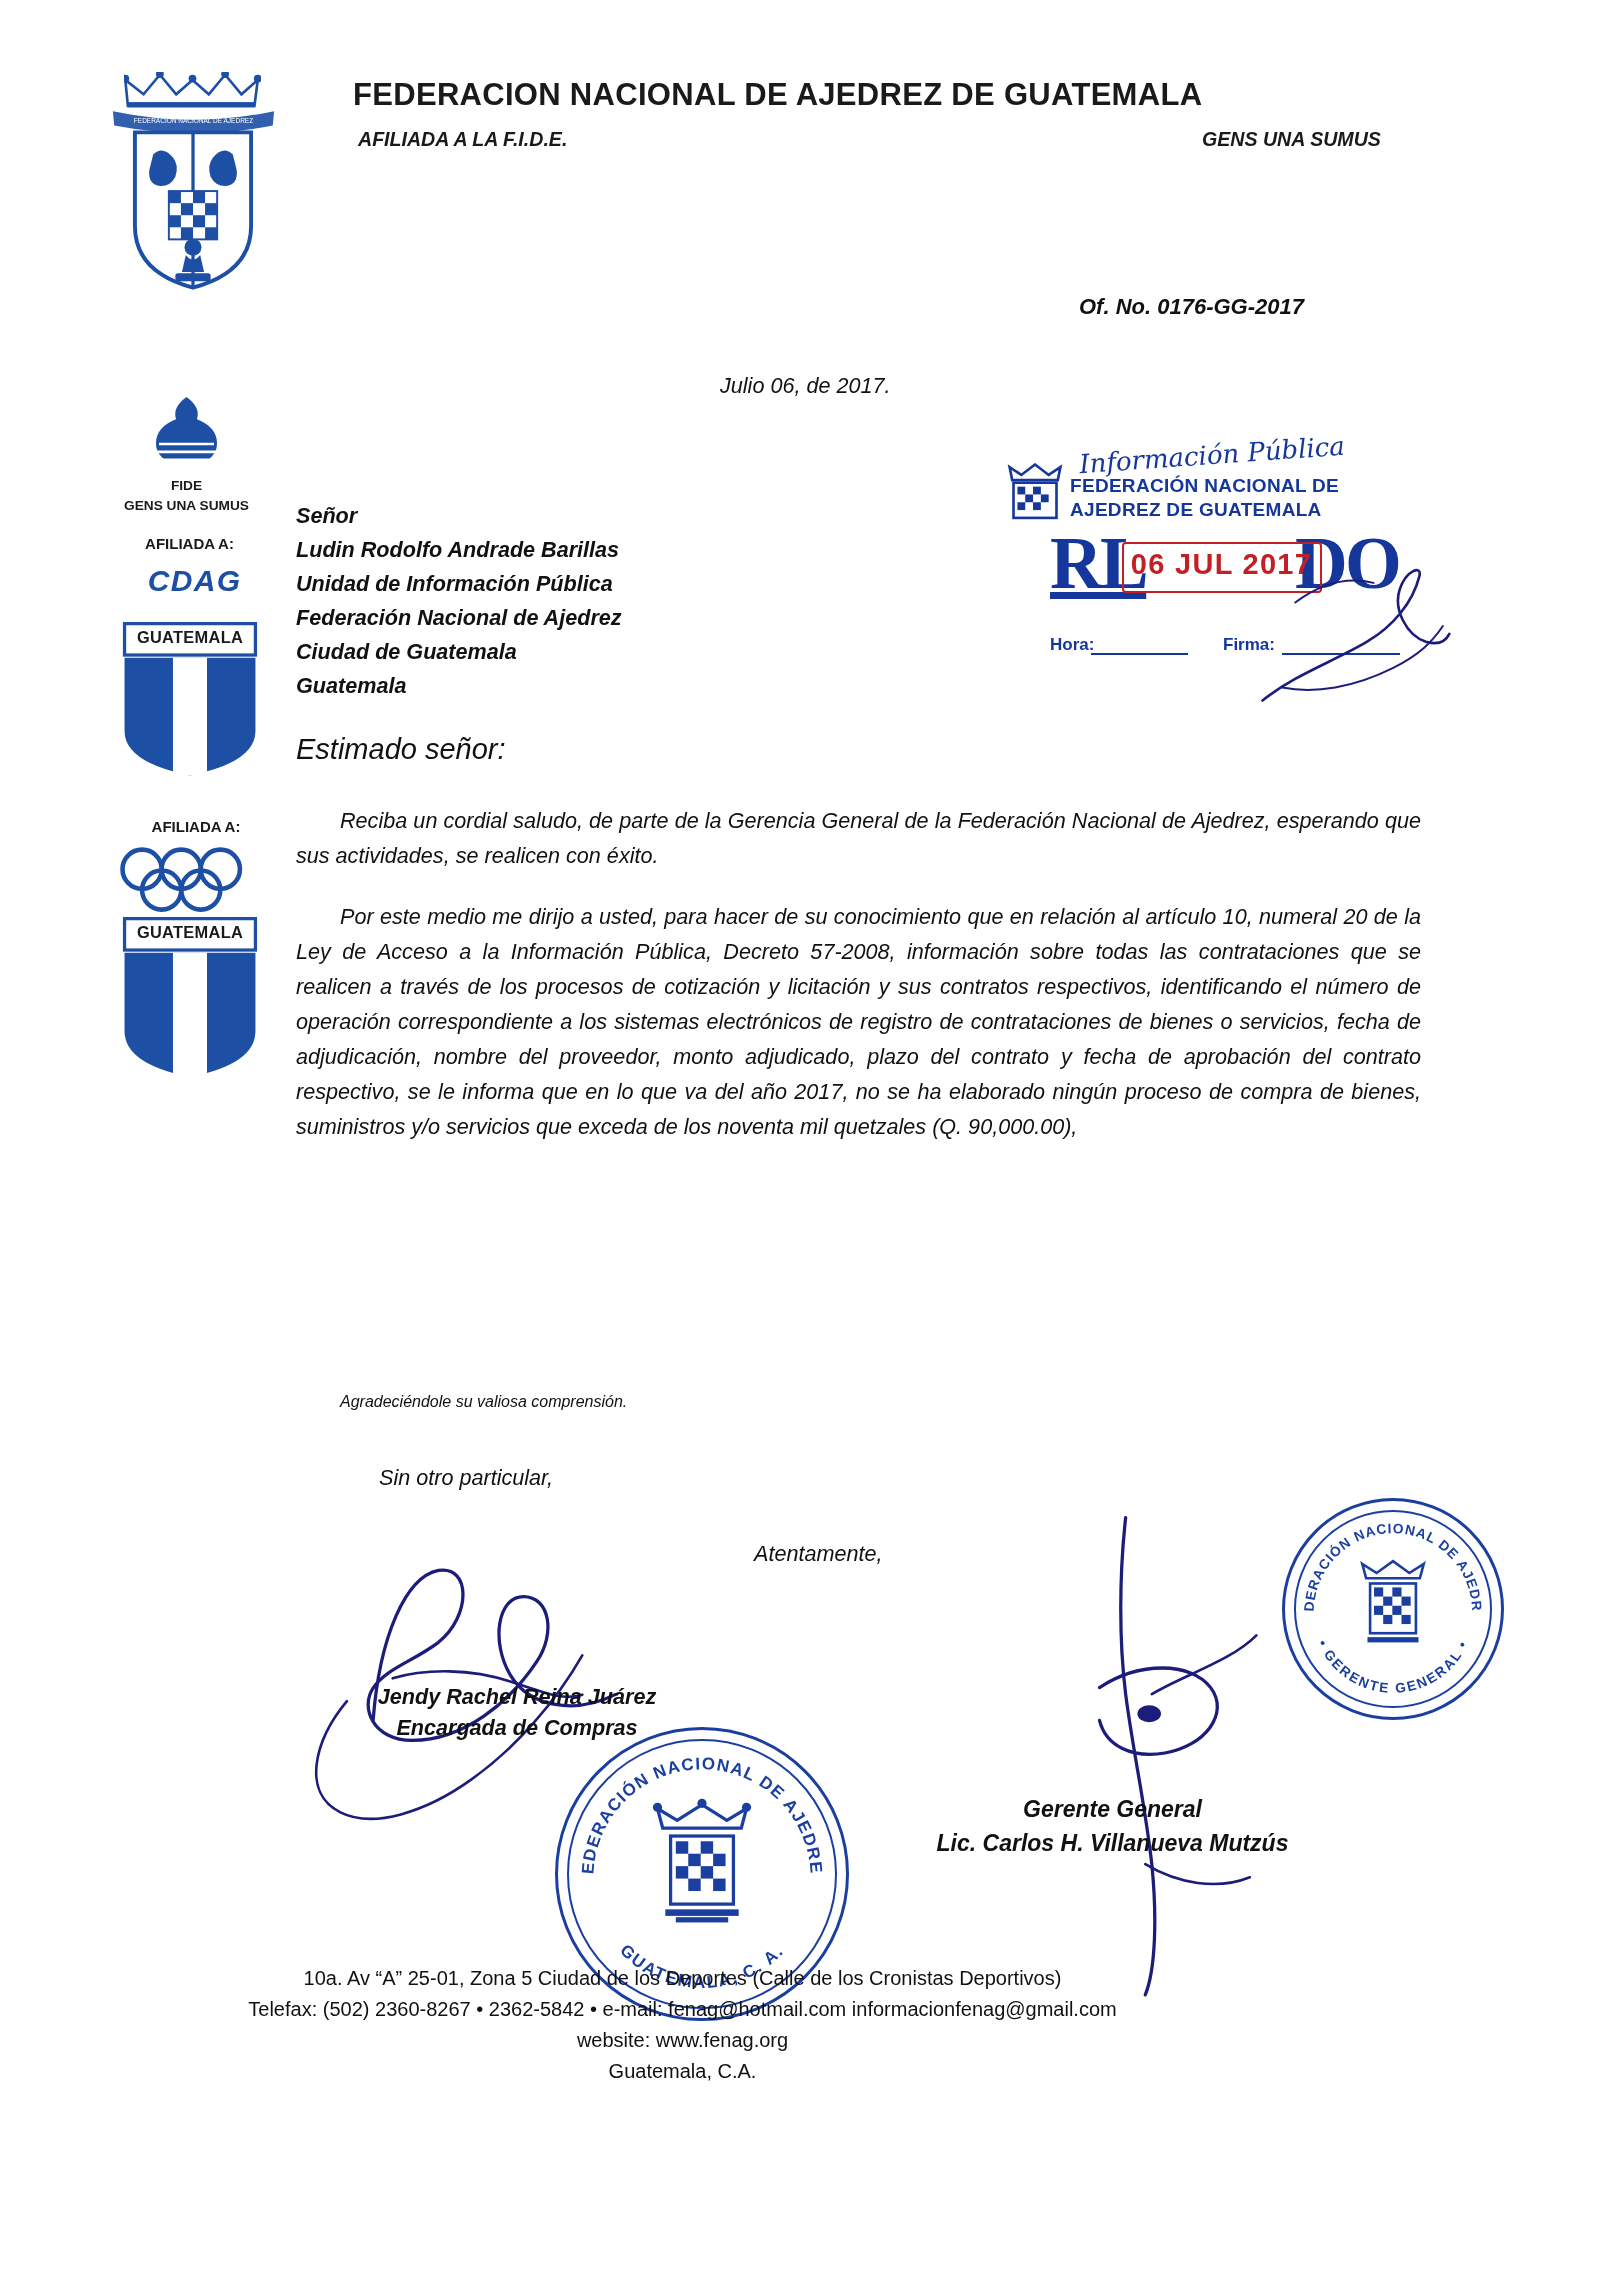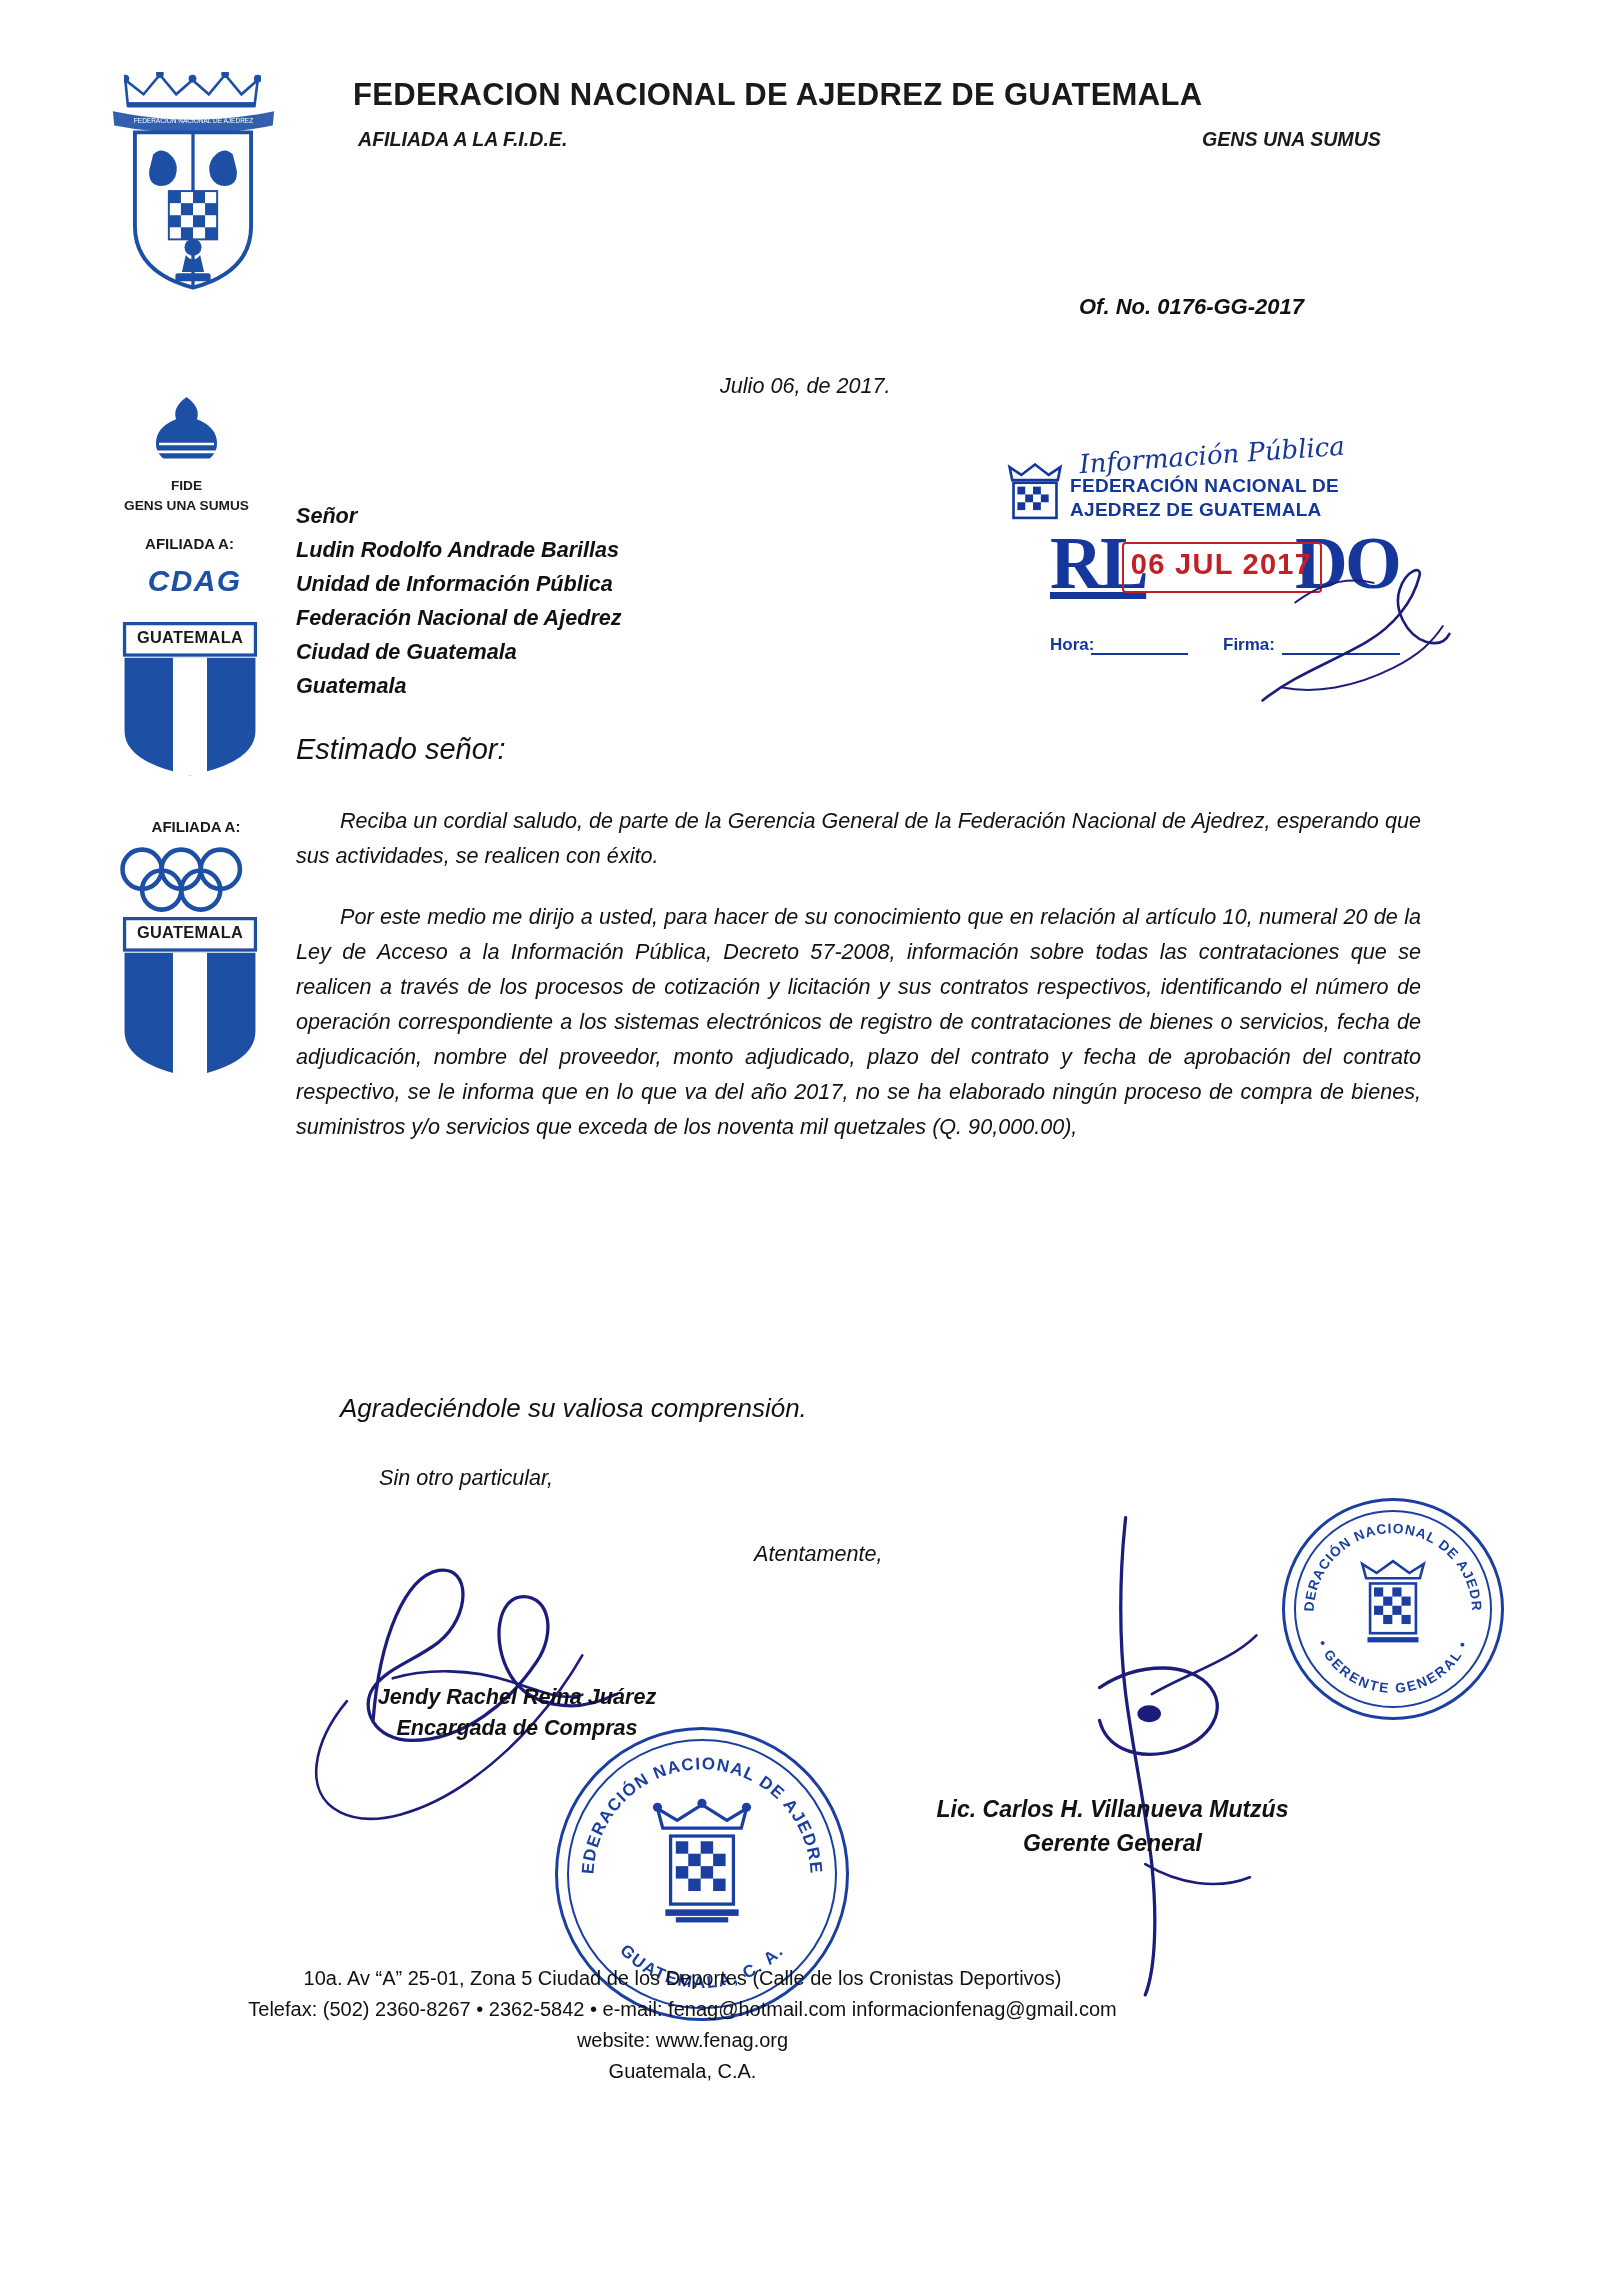--- a/index.html
+++ b/index.html
@@ -221,7 +221,7 @@
     position: absolute;
     left: 296px;
     top: 1393px;
-    font-size: 26px;
+    font-size: 16px;
     font-style: italic;
     color: #111;
     text-indent: 44px;

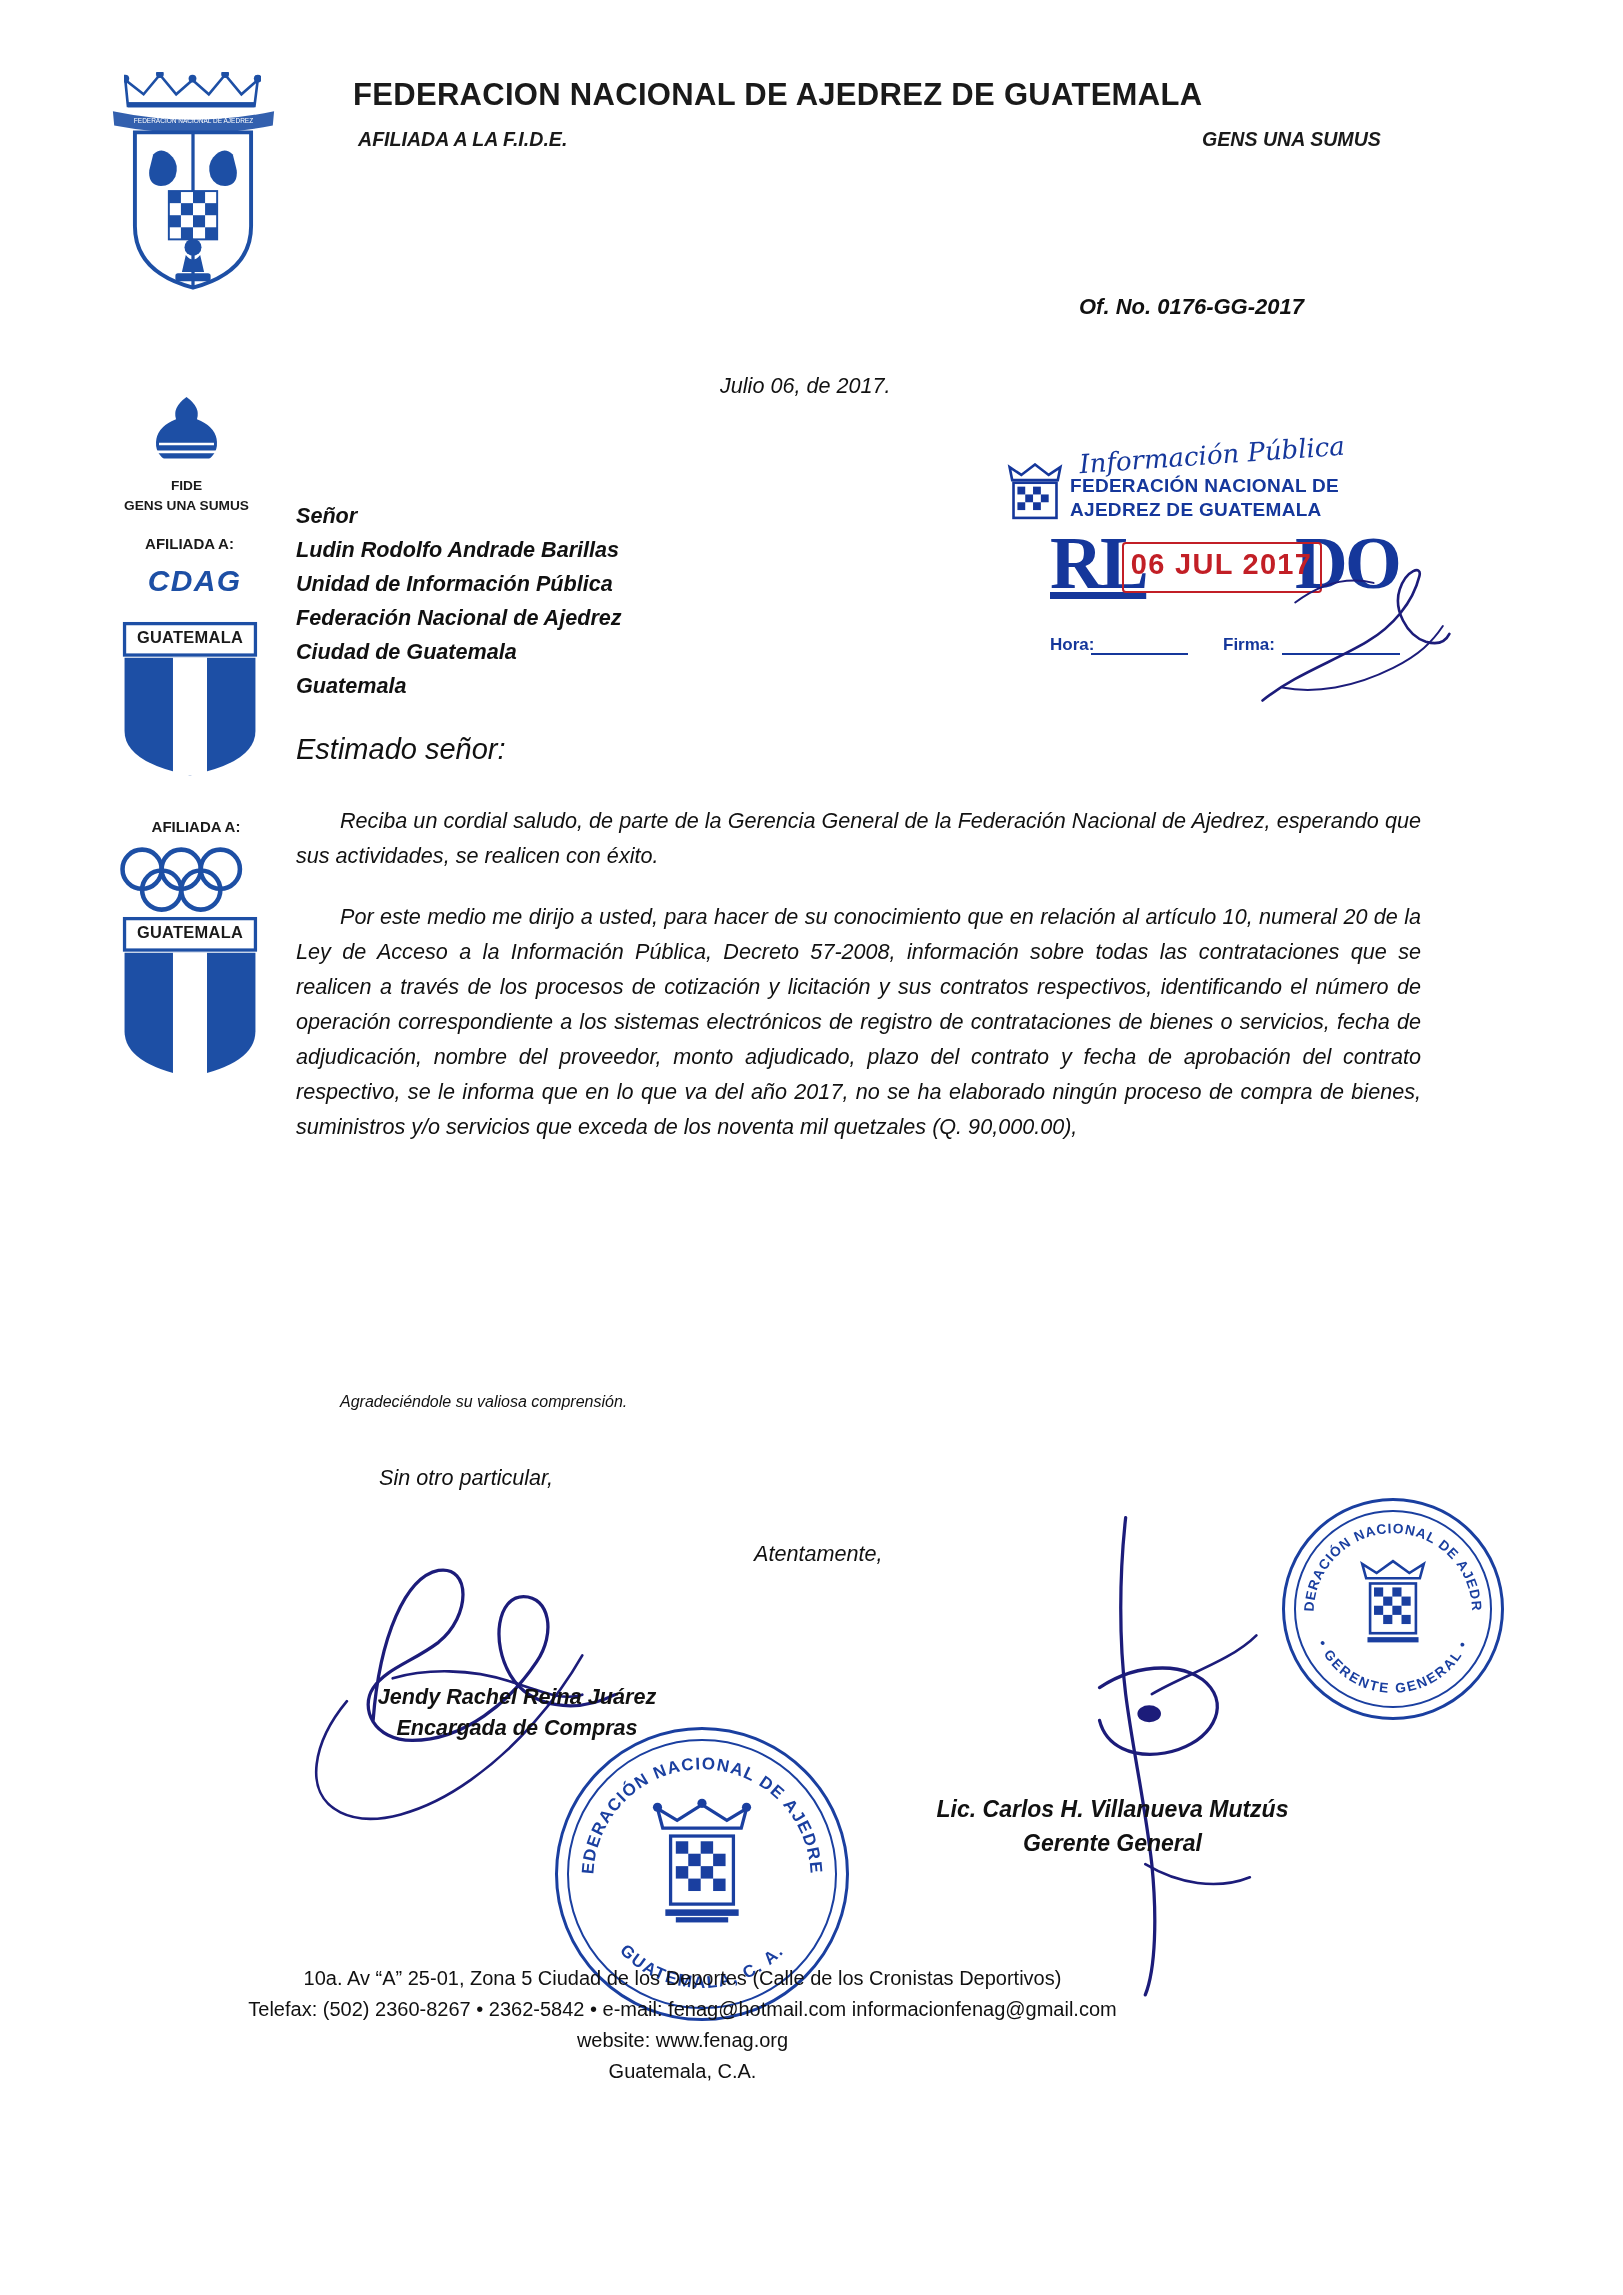--- a/index.html
+++ b/index.html
@@ -541,8 +541,8 @@
   </svg>
 
   <div class="sig2-name">
+    <div>Gerente General</div>
     <div>Lic. Carlos H. Villanueva Mutzús</div>
-    <div>Gerente General</div>
   </div>
 
   <div class="stamp-recv">

